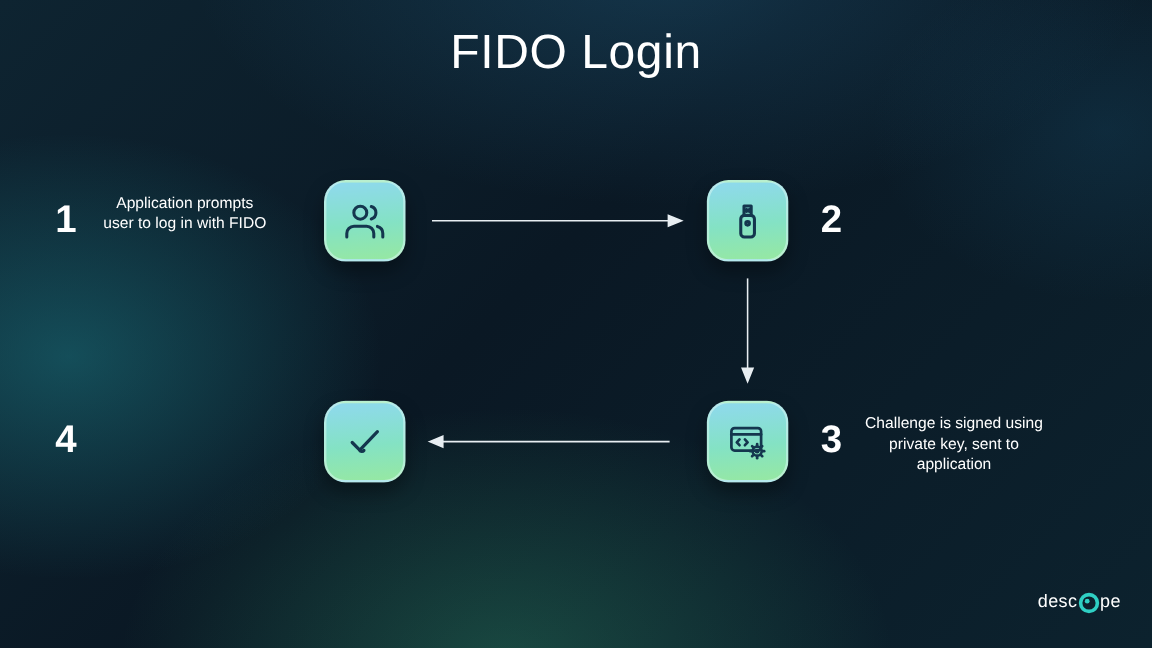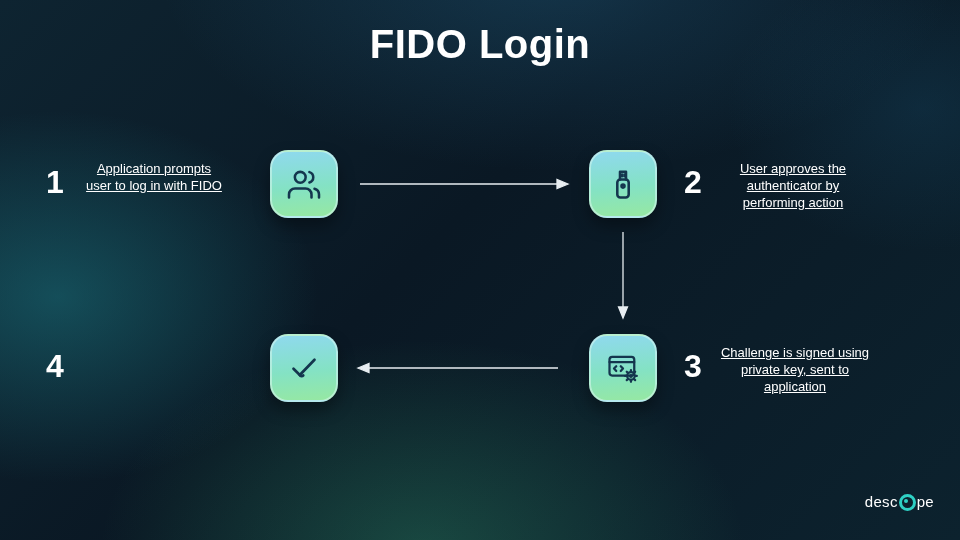--- a/index.html
+++ b/index.html
@@ -19,7 +19,7 @@
   }
   .title{
     position:absolute;top:22px;left:0;width:100%;
-    text-align:center;font-size:40px;font-weight:700;letter-spacing:0.5px;
+    text-align:center;font-size:40px;font-weight:400;letter-spacing:0.5px;
   }
   .step-number{
     position:absolute;font-size:32px;font-weight:800;

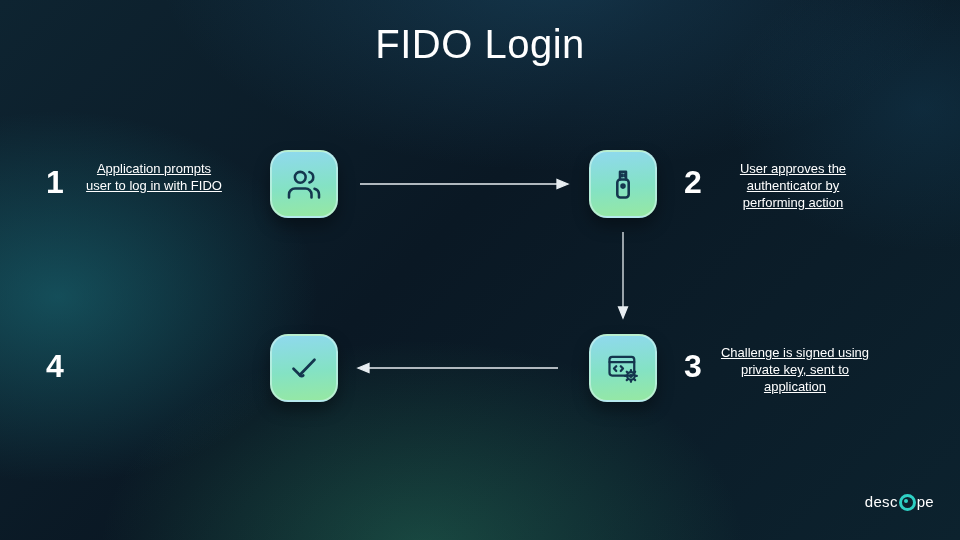--- a/index.html
+++ b/index.html
@@ -27,7 +27,6 @@
   .step-text{
     position:absolute;font-size:13px;line-height:1.32;text-align:center;
     font-weight:400;
-    text-decoration:underline;
   }
   .icon-card{
     position:absolute;width:68px;height:68px;border-radius:18px;

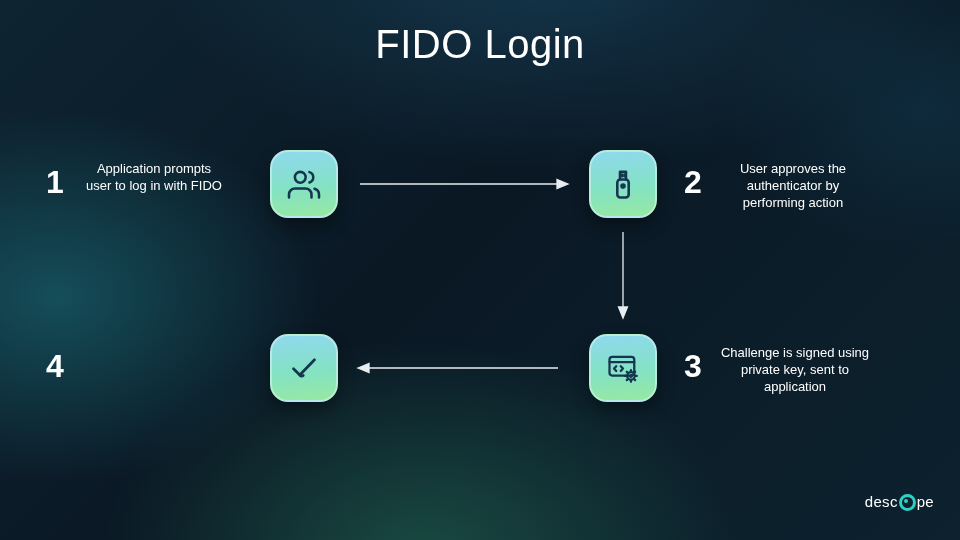--- a/index.html
+++ b/index.html
@@ -84,7 +84,6 @@
     </span>
   </div>
   <div class="step-number" style="left:684px;top:164px;">2</div>
-  <div class="step-text" style="left:718px;top:160px;width:150px;">User approves the authenticator by performing action</div>
 
   <div class="icon-card" style="left:589px;top:334px;">
     <span>

